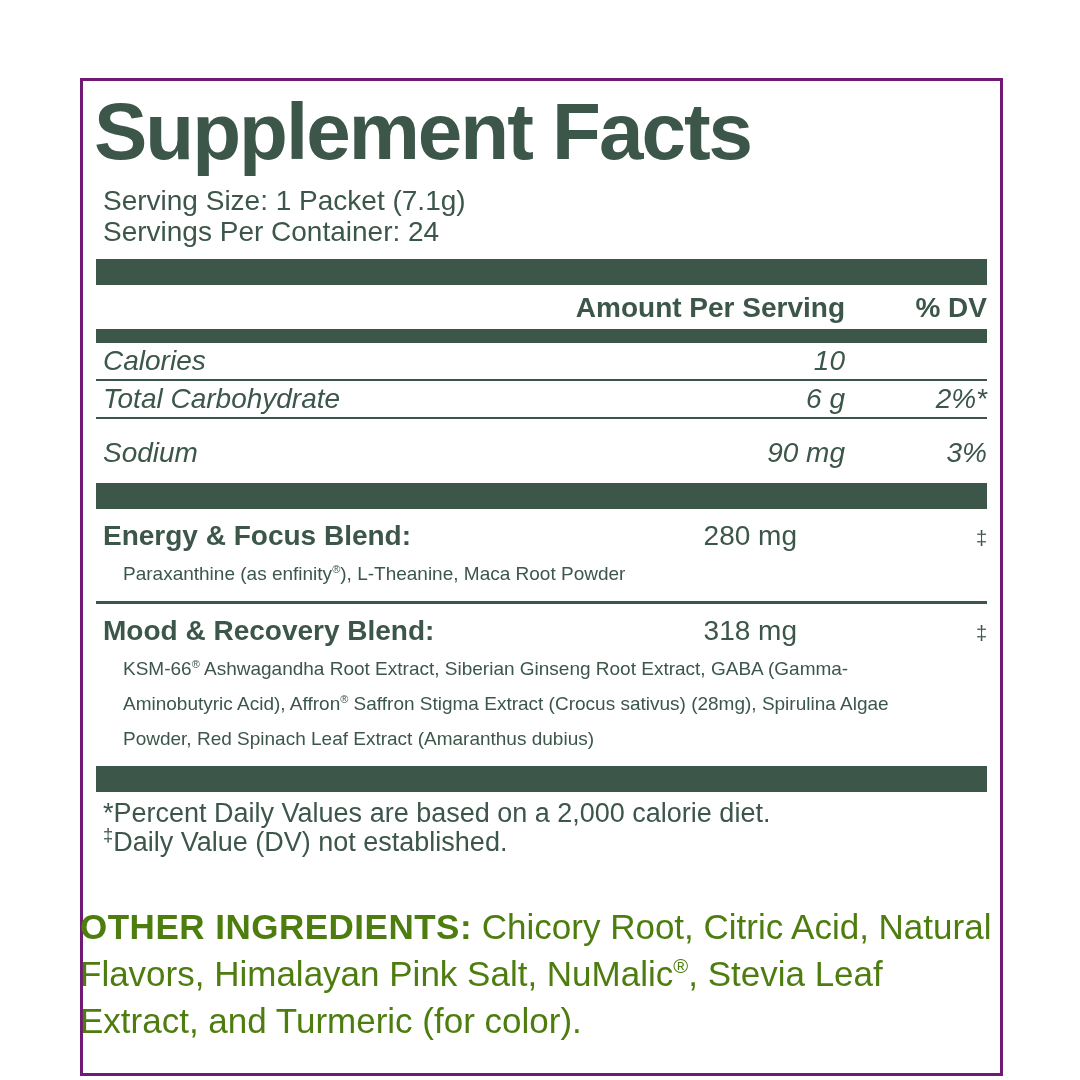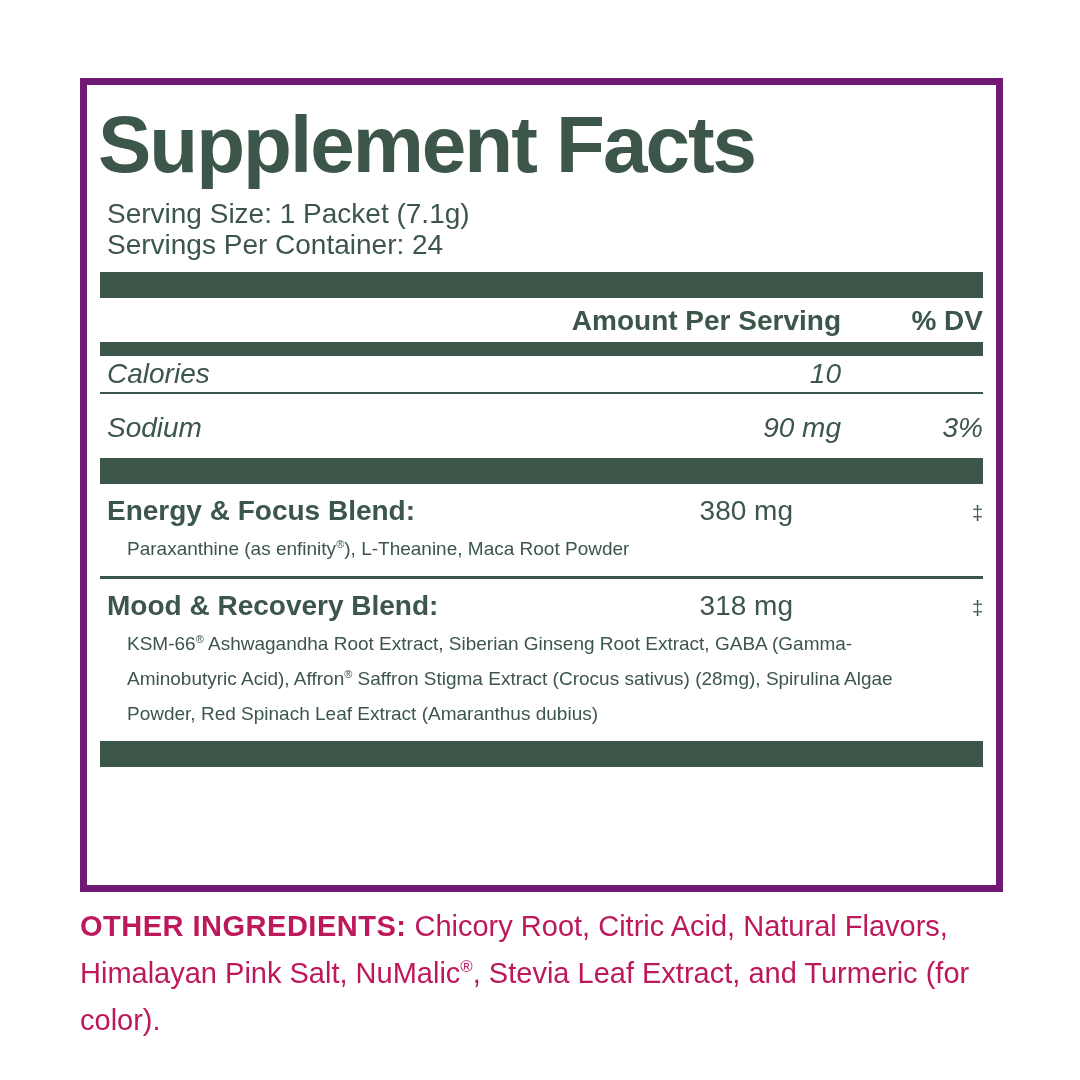--- a/index.html
+++ b/index.html
@@ -18,9 +18,9 @@
   .facts-box {
     position: absolute;
     left: 80px; top: 78px;
-    width: 923px; height: 814px;
-    border: 7px solid #701a75;
-    padding: 17px 13px;
+    width: 923px; height: 998px;
+    border: 3px solid #701a75;
+    padding: 8px 13px;
     overflow: hidden;
     background: #ffffff;
   }

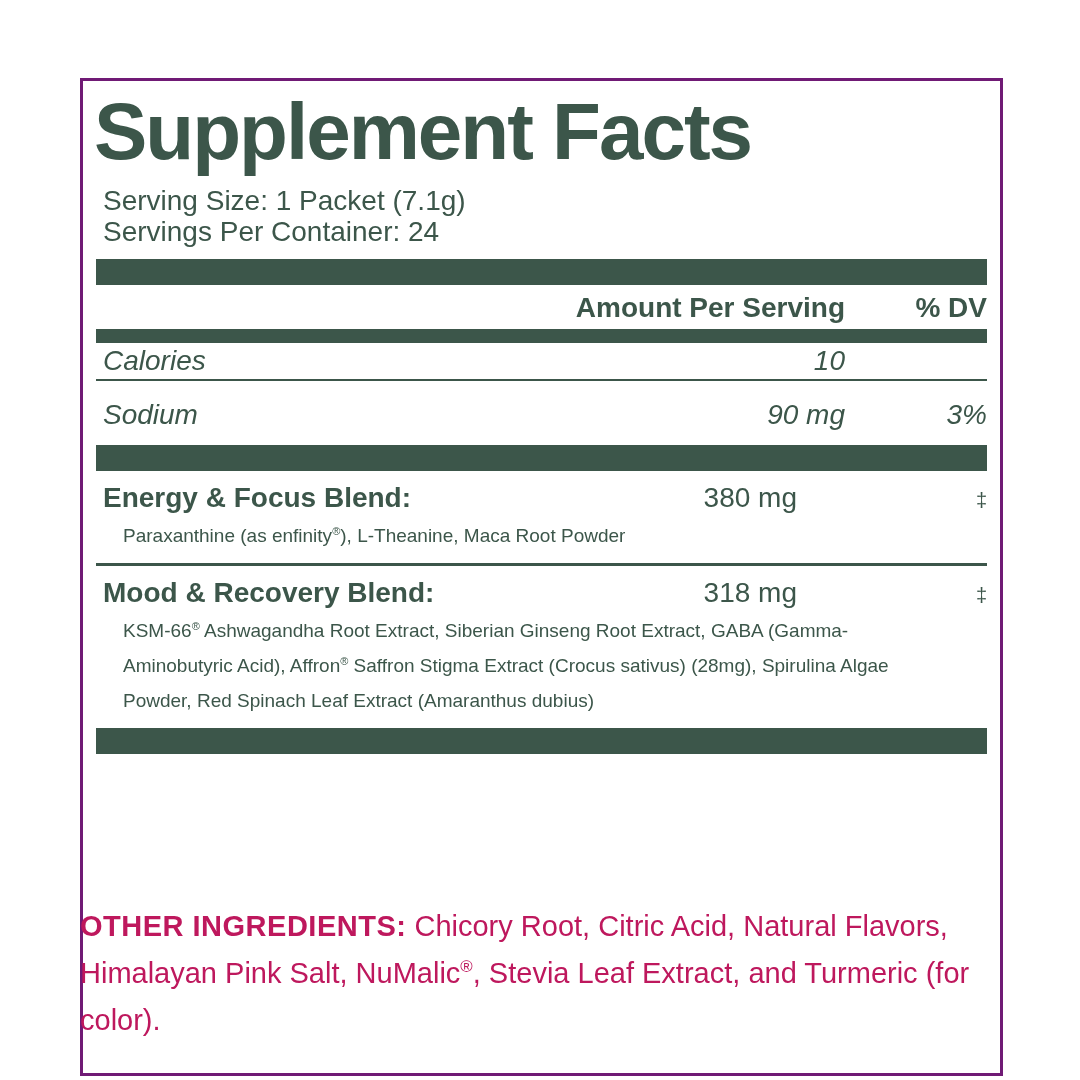--- a/index.html
+++ b/index.html
@@ -142,6 +142,11 @@
       <div class="cell-dv"></div>
     </div>
 
+    <div class="row nutrient-row">
+      <div class="cell-name">Total Carbohydrate</div>
+      <div class="cell-amount">6 g</div>
+      <div class="cell-dv">2%*</div>
+    </div>
 
 
     <div class="row nutrient-row no-border">

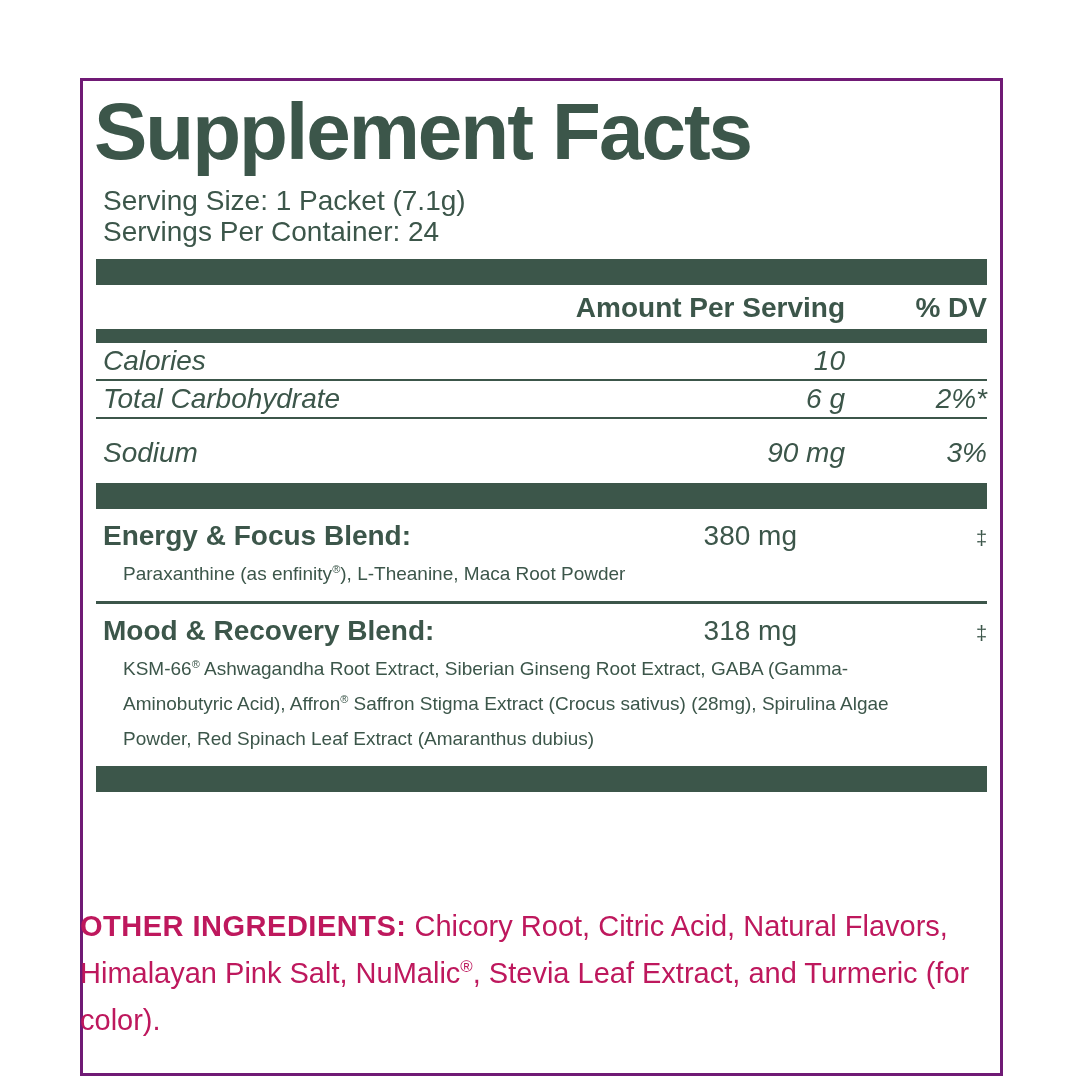--- a/index.html
+++ b/index.html
@@ -159,7 +159,7 @@
 
     <div class="row blend-header">
       <div class="cell-name blend-name">Energy &amp; Focus Blend:</div>
-      <div class="cell-amount">380 mg</div>
+      <div class="cell-amount">280 mg</div>
       <div class="cell-dv blend-dagger">‡</div>
     </div>
     <div class="blend-ingredients">Paraxanthine (as enfinity<sup class="reg">®</sup>), L-Theanine, Maca Root Powder</div>

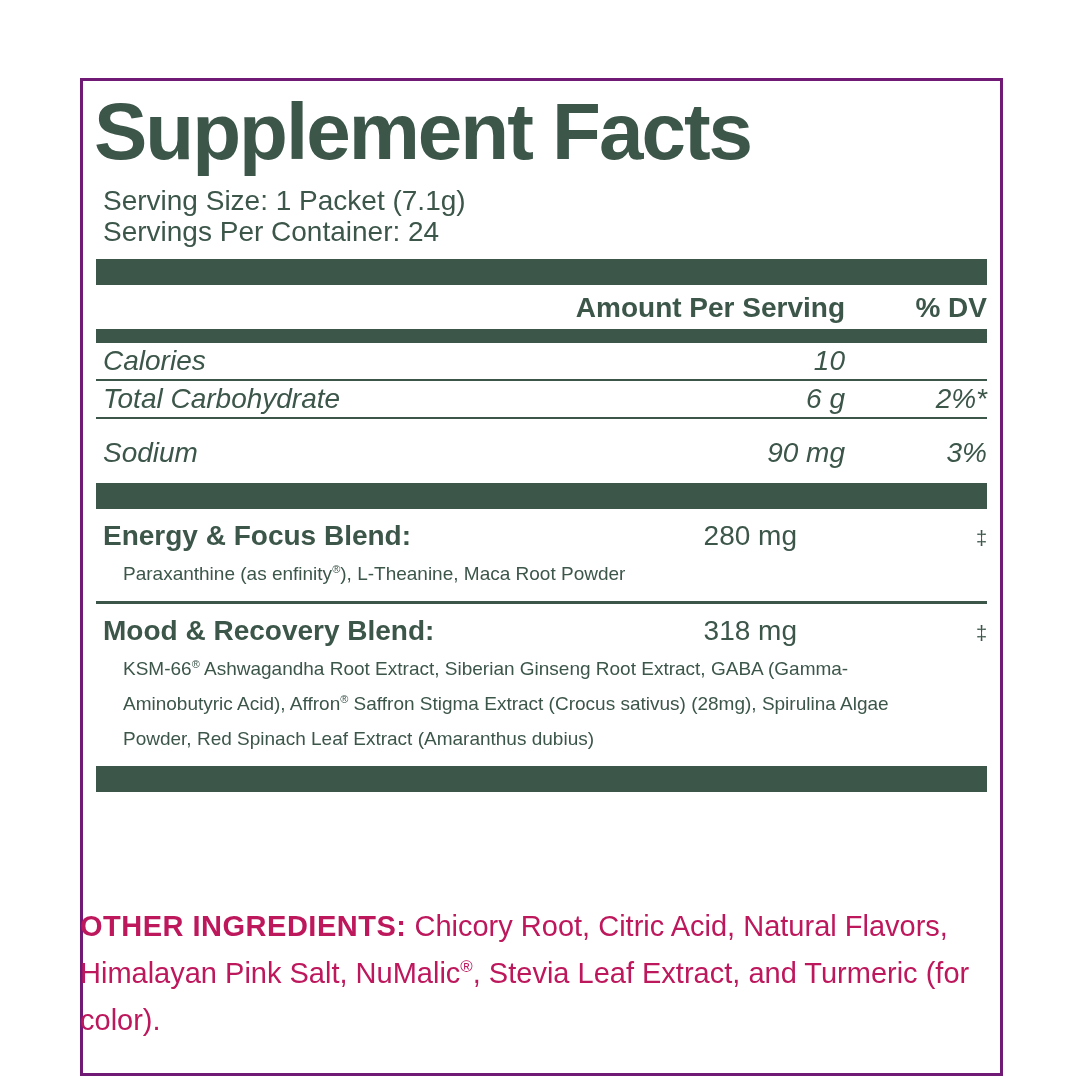--- a/index.html
+++ b/index.html
@@ -175,6 +175,10 @@
 
     <div class="bar thick"></div>
 
+    <div class="footnotes">
+      <div>*Percent Daily Values are based on a 2,000 calorie diet.</div>
+      <div><sup class="dag">‡</sup>Daily Value (DV) not established.</div>
+    </div>
 
   </div>
 

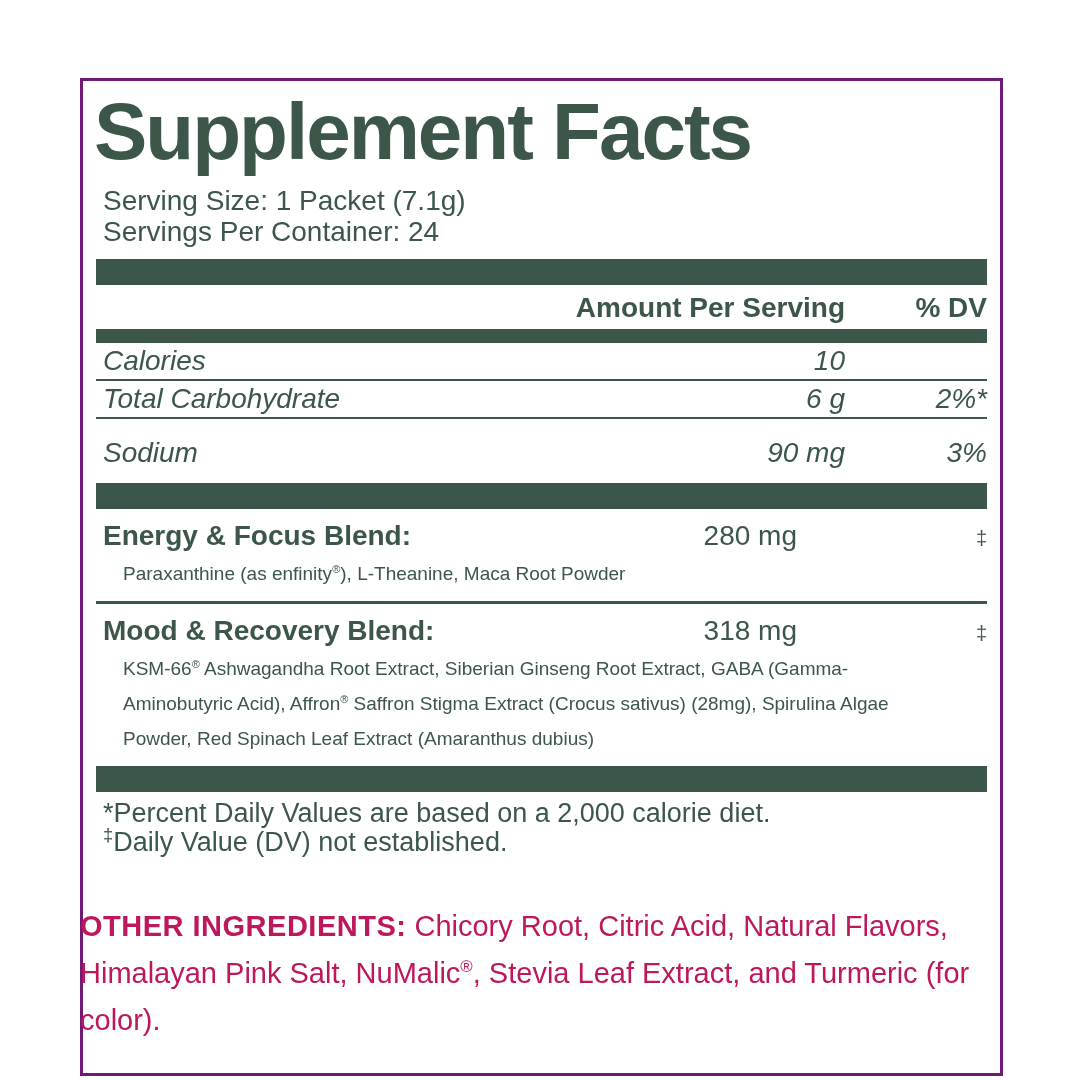--- a/index.html
+++ b/index.html
@@ -108,9 +108,9 @@
     position: absolute;
     left: 80px; top: 903px;
     width: 930px;
-    font-size: 29px;
+    font-size: 35px;
     line-height: 47px;
-    color: #be185d;
+    color: #4d7c0f;
   }
   .oi-label { font-weight: 700; letter-spacing: 0.5px; }
 </style>

